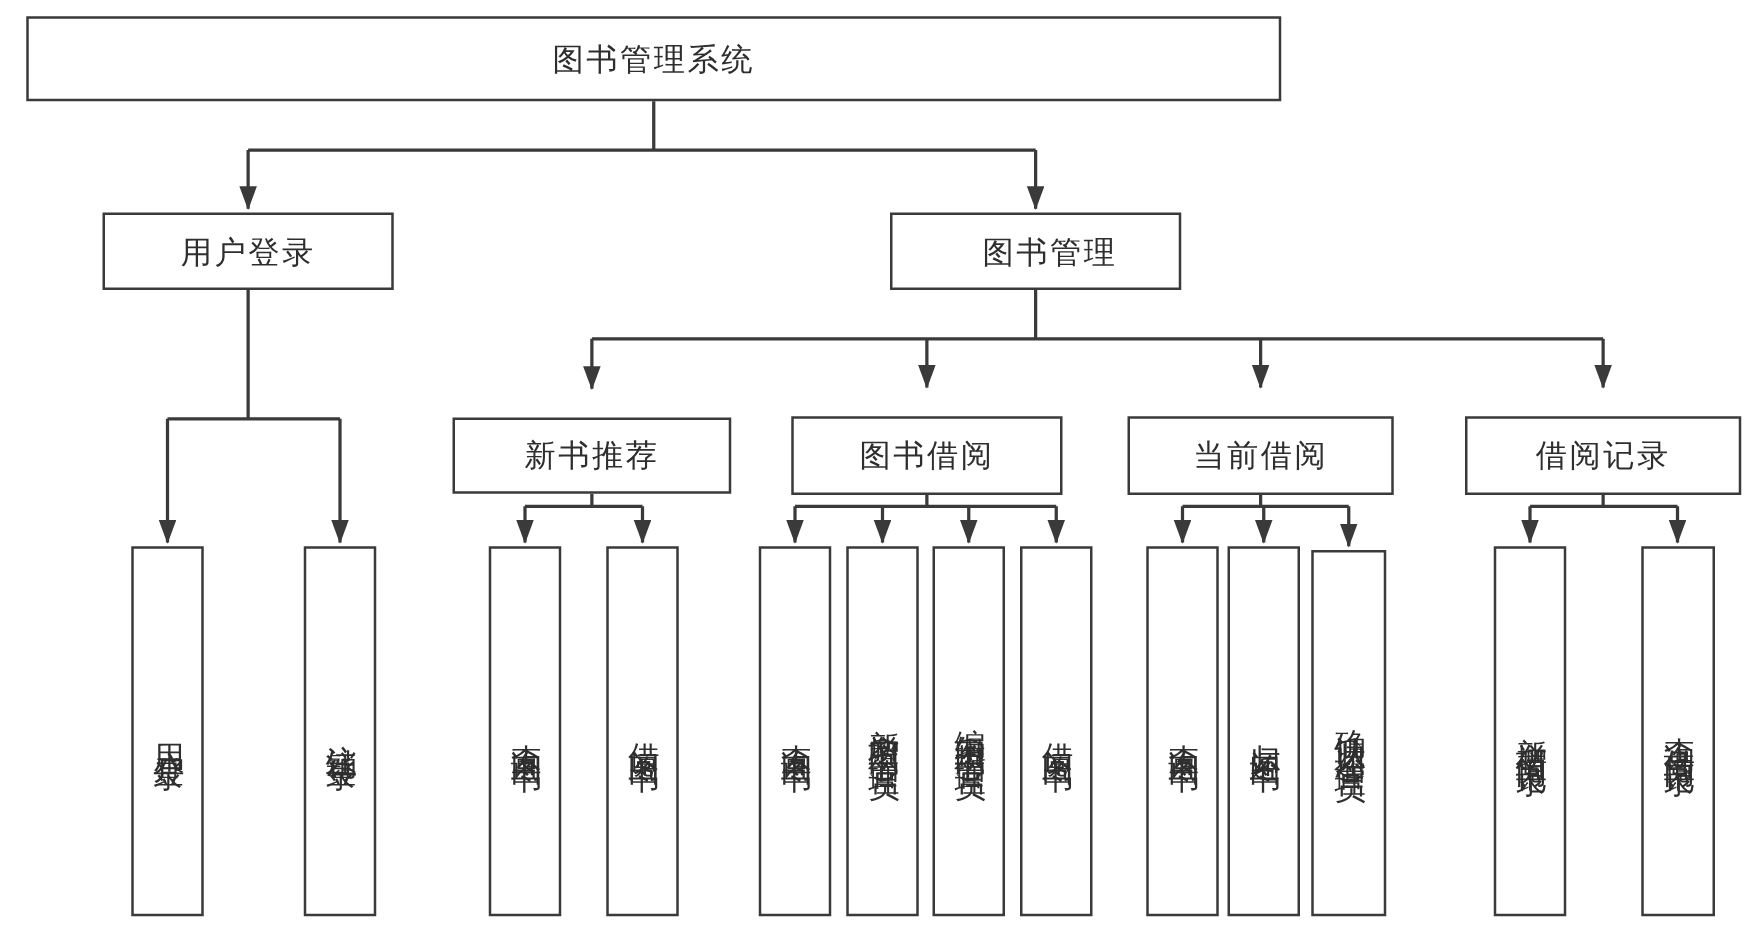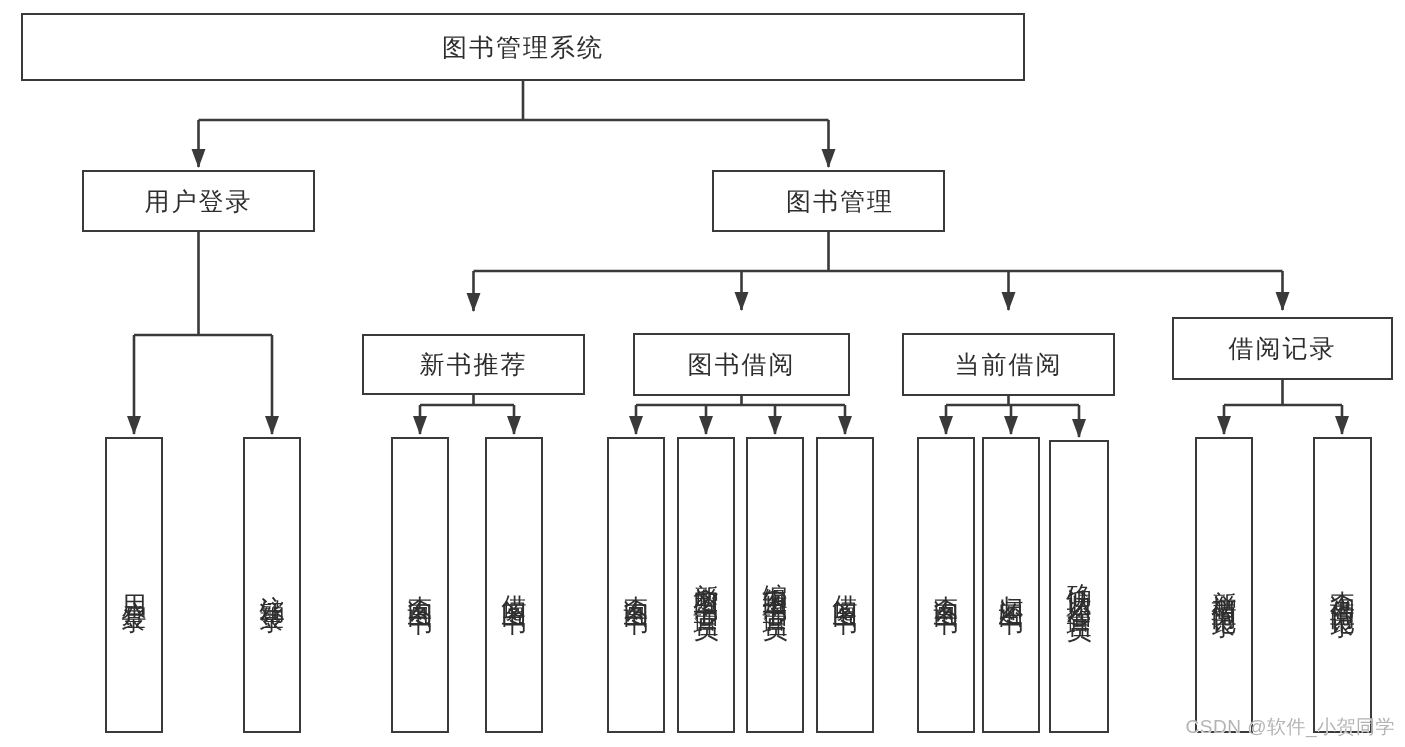--- a/index.html
+++ b/index.html
@@ -29,7 +29,7 @@
   .node.l3a   { left:362px;  width:223px; }
   .node.l3b   { left:633px;  top:313px; width:217px; height:63px; }
   .node.l3c   { left:902px;  top:313px; width:213px; height:63px; }
-  .node.l3d   { left:1172px; top:297px; width:221px; height:63px; }
+  .node.l3d   { left:1172px; top:313px; width:221px; height:63px; }
   .node.leaf {
     top:437px; width:58px; height:296px;
     writing-mode:vertical-rl;

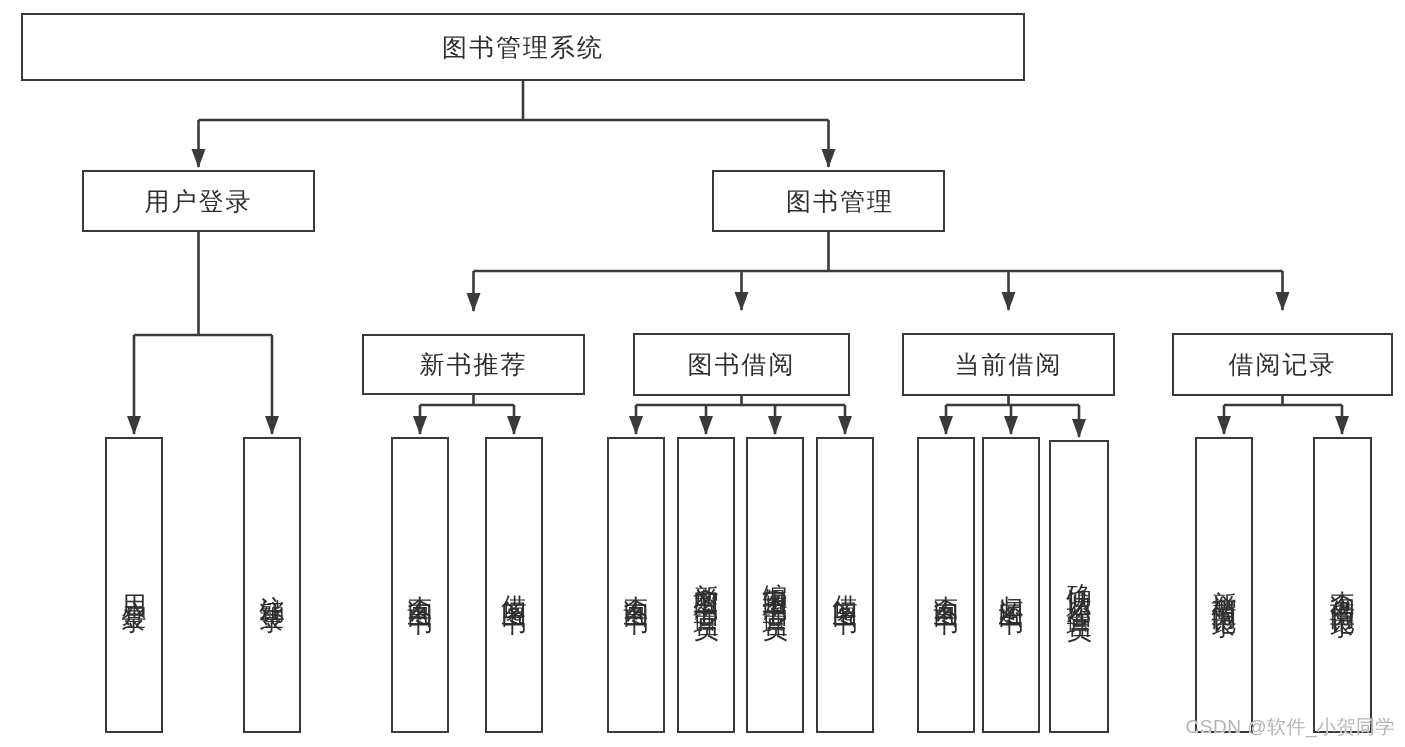--- a/index.html
+++ b/index.html
@@ -145,7 +145,6 @@
   <div class="node leaf p12">新增借阅记录</div>
   <div class="node leaf p13">查询借阅记录</div>
 
-  <div class="watermark">CSDN @软件_小贺同学</div>
 </div>
 
 </body></html>

